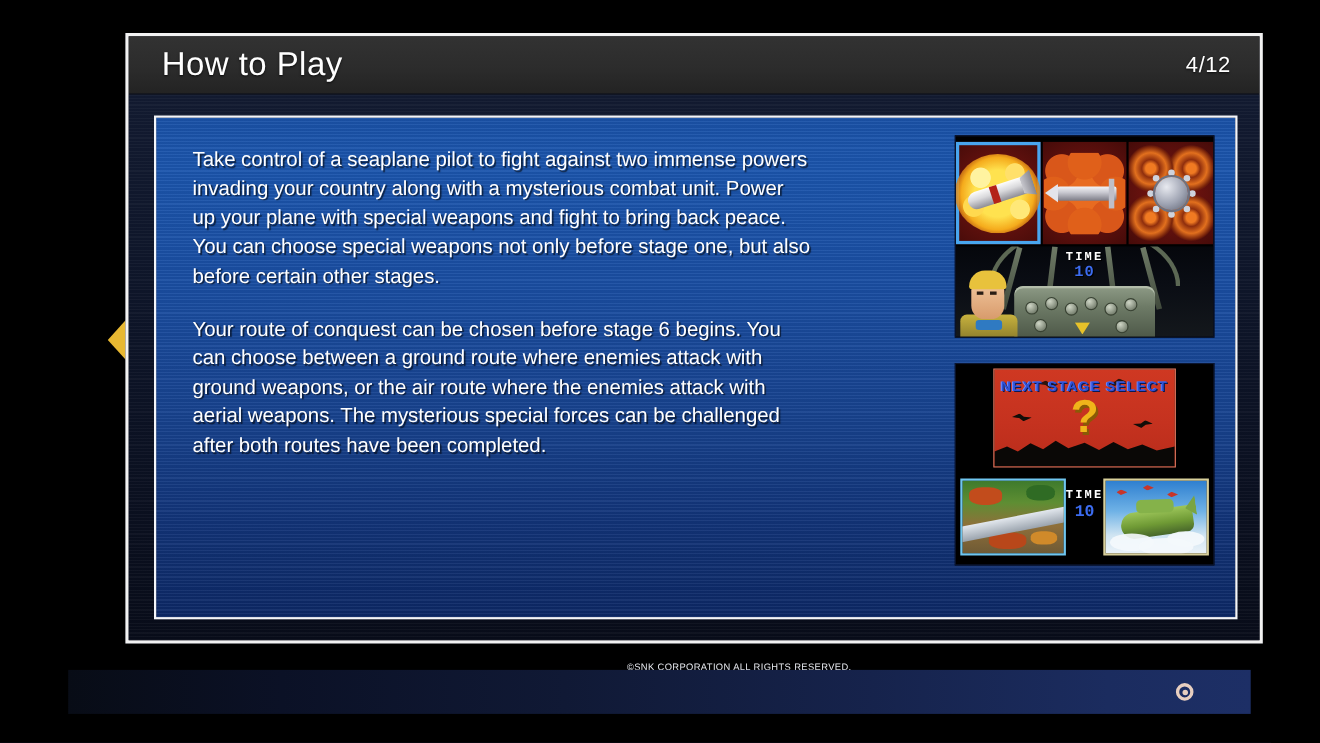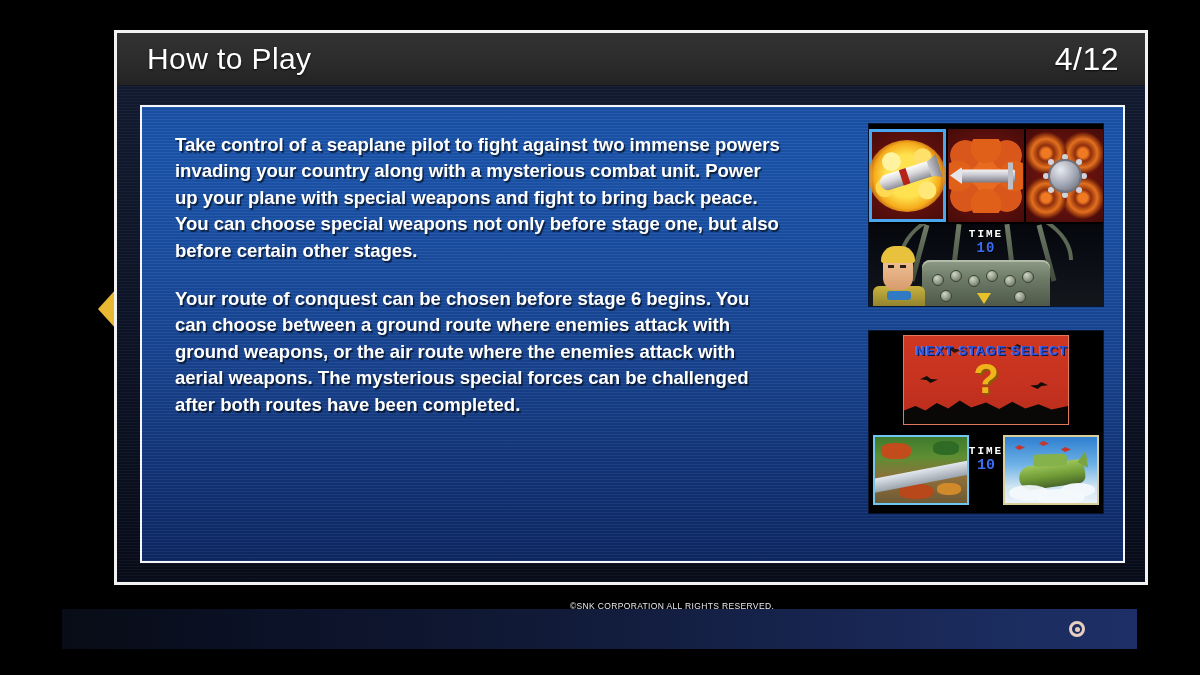--- a/index.html
+++ b/index.html
@@ -46,7 +46,7 @@
   }
   #page-counter {
     color: #ffffff;
-    font-size: 32px;
+    font-size: 20px;
     letter-spacing: 0.5px;
     text-shadow: 0 1px 2px rgba(0,0,0,.8);
     margin-left: 47px;

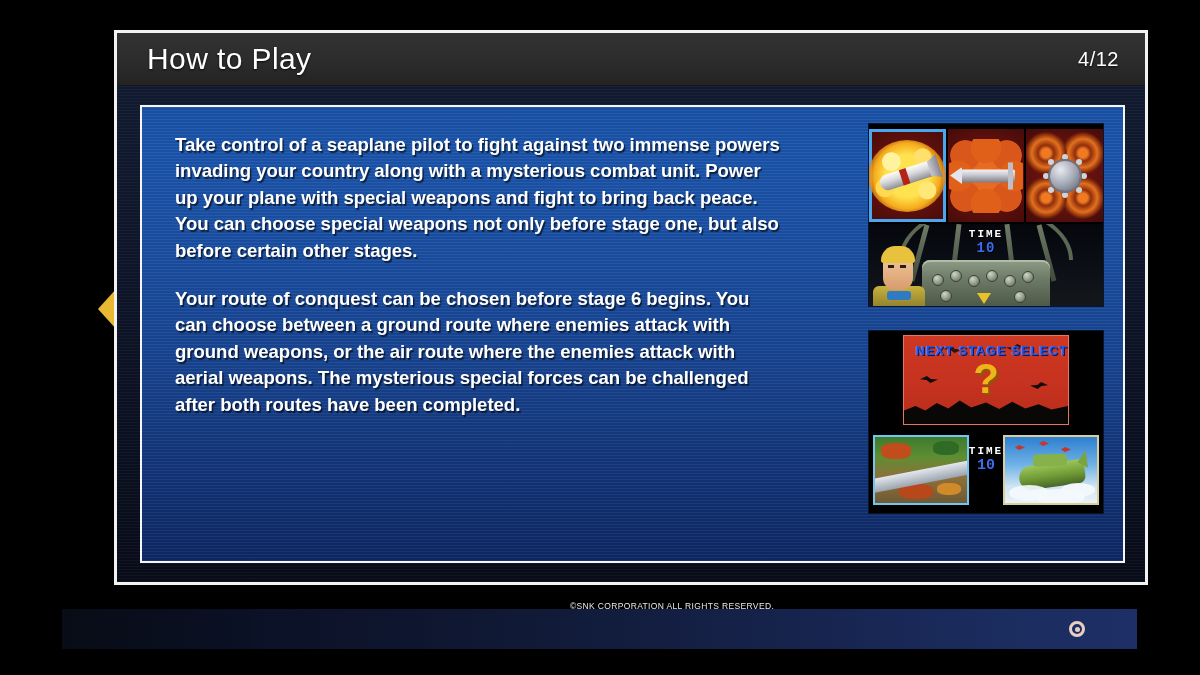--- a/index.html
+++ b/index.html
@@ -88,7 +88,6 @@
   #description-column {
     flex: 1 1 auto;
     padding: 25px 12px 16px 33px;
-    font-weight: bold;
   }
   .paragraph {
     color: #ffffff;

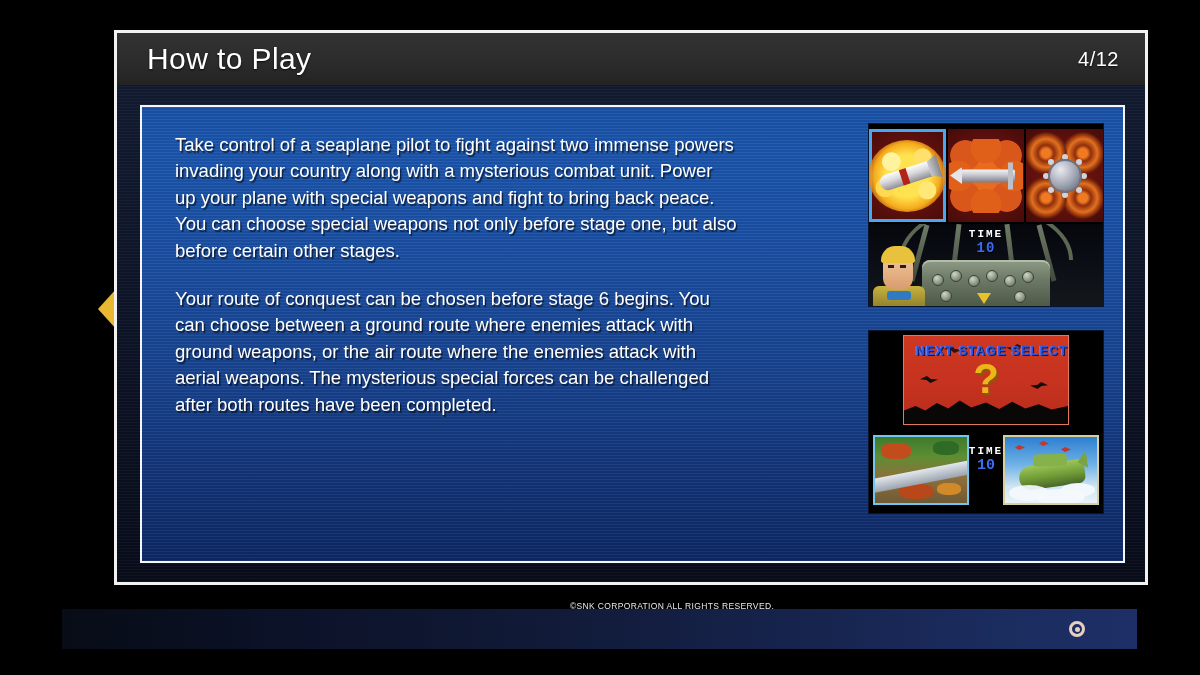--- a/index.html
+++ b/index.html
@@ -298,7 +298,7 @@
     overflow:hidden;
   }
   .nss-title {
-    position:absolute; left:0; right:0; top:8px; text-align:right;
+    position:absolute; left:0; right:0; top:8px; text-align:center;
     color:#2f52d8; font-family:"Liberation Sans", sans-serif;
     font-size:12.5px; font-weight:bold; letter-spacing:1.2px;
     text-shadow: 1px 1px 0 #0a1a52, -1px 0 0 #6a88ff;

